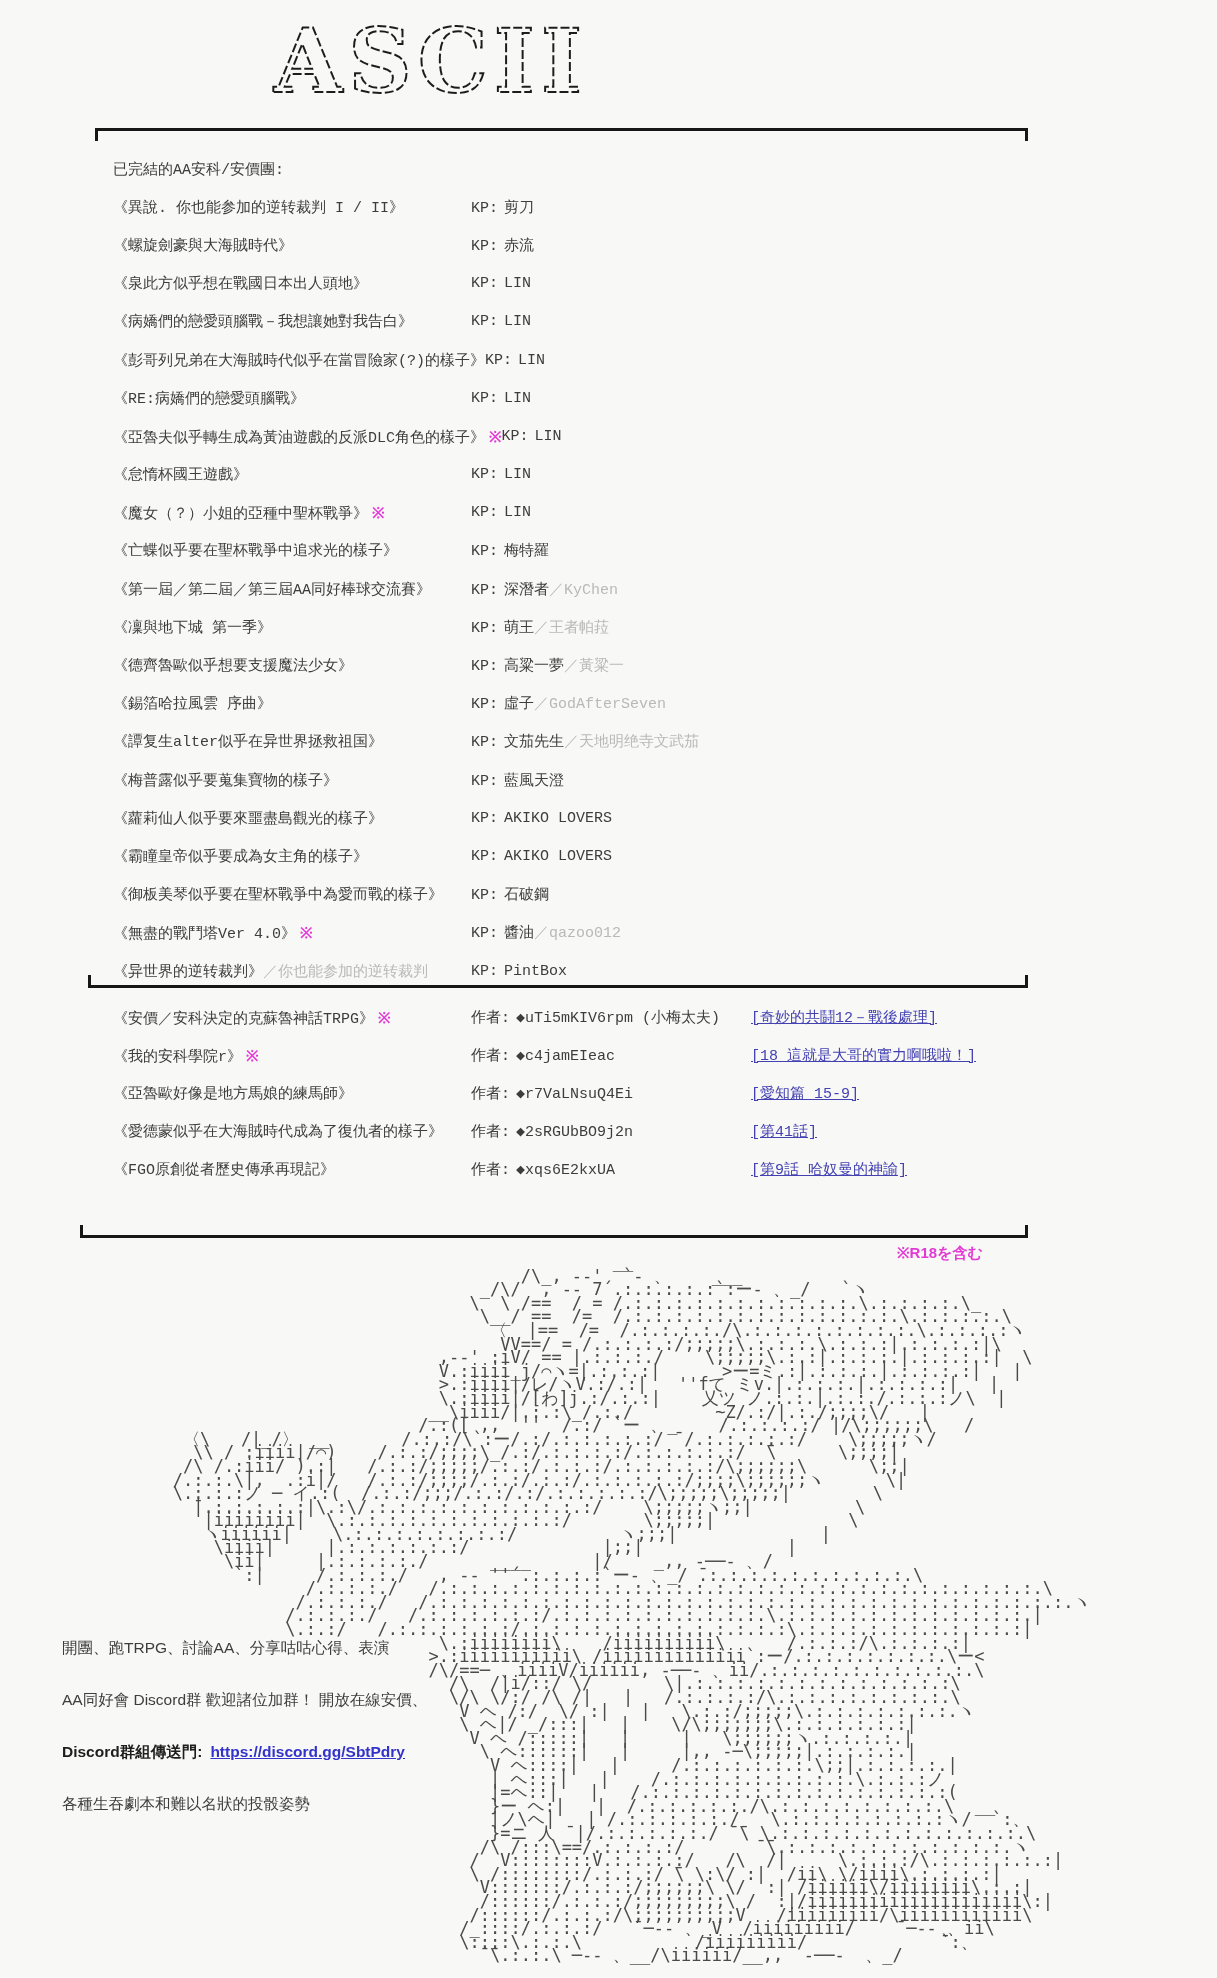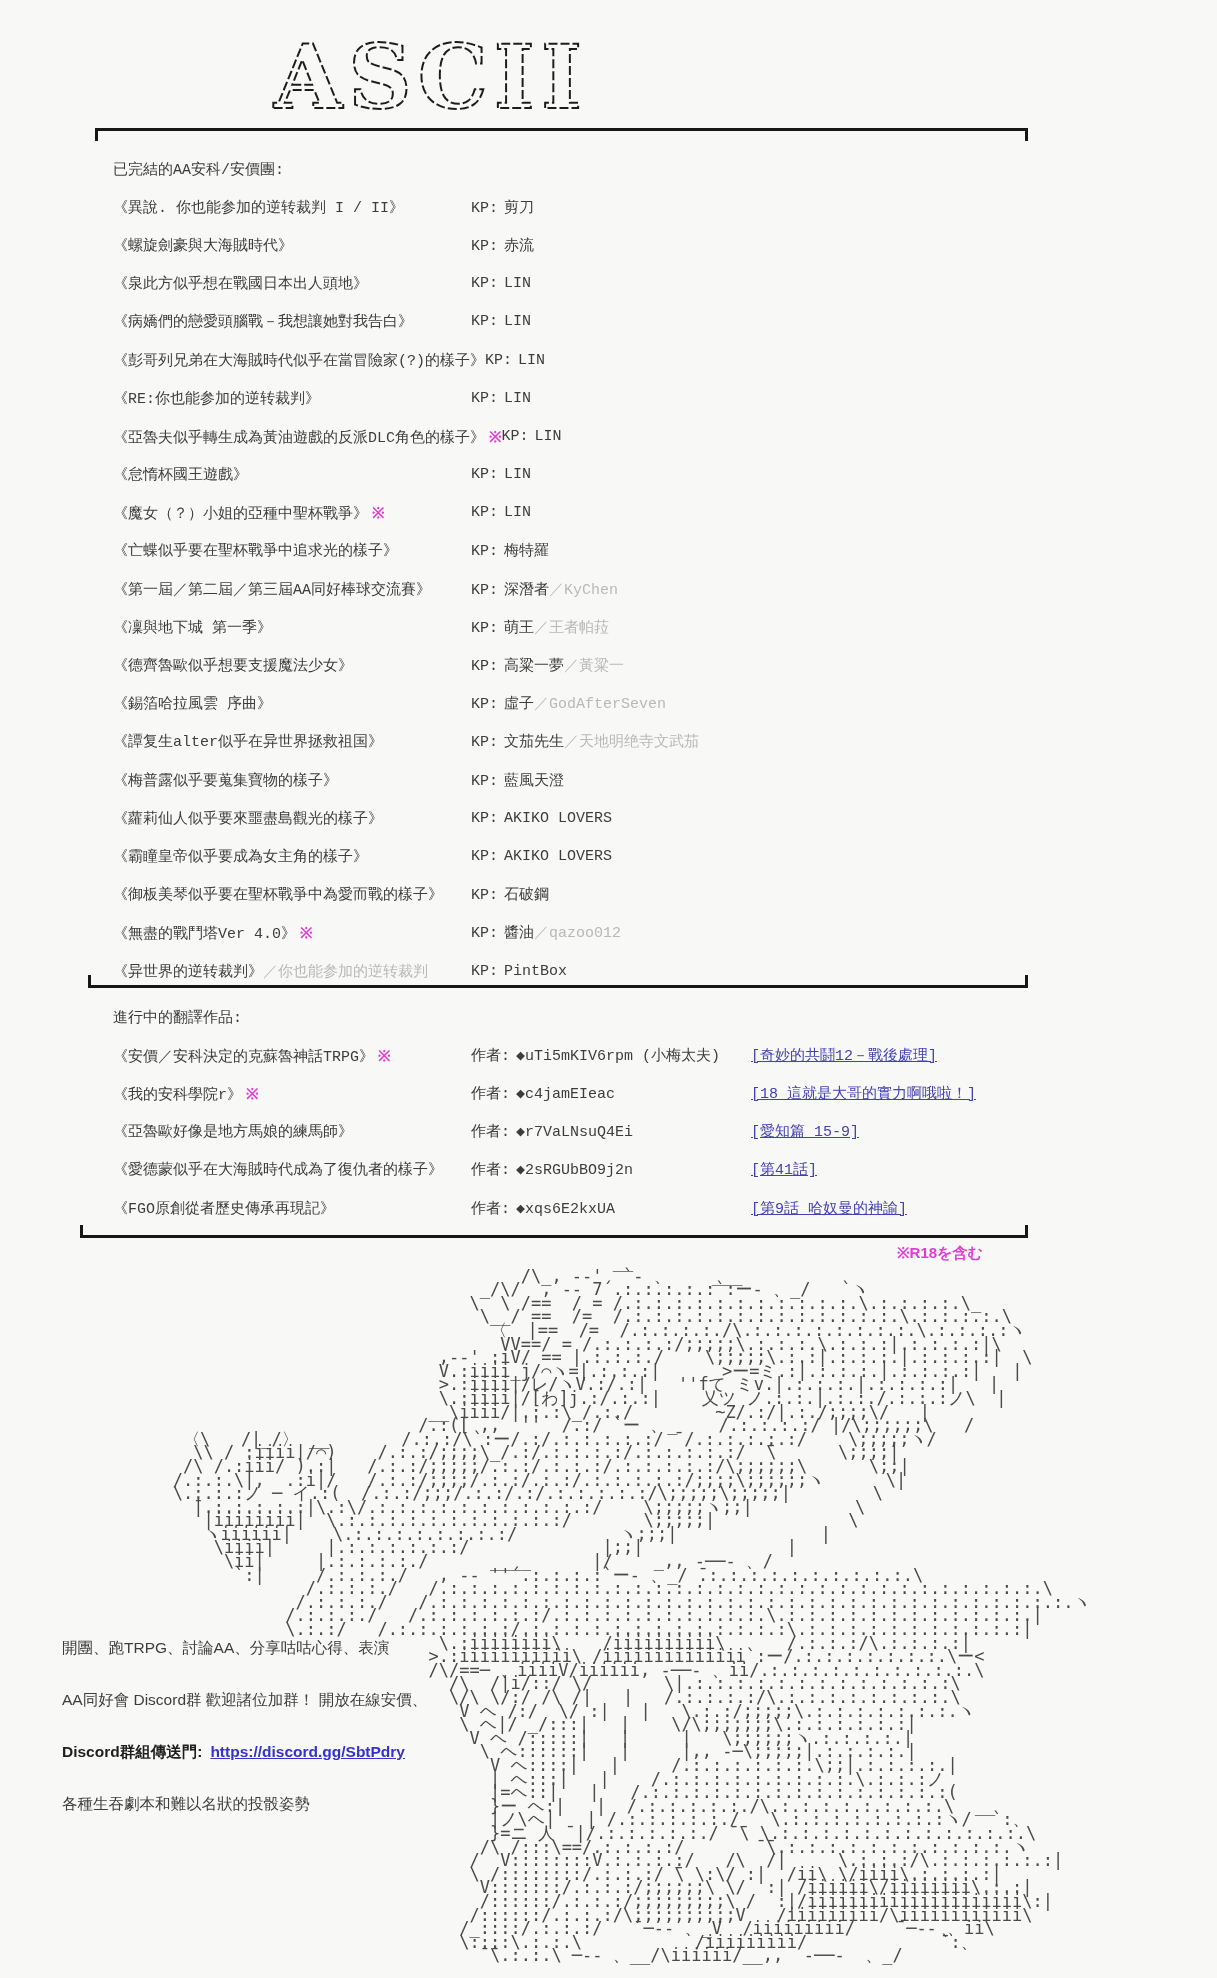--- a/index.html
+++ b/index.html
@@ -12,7 +12,7 @@
     overflow:hidden;
   }
   
-  .ascii-title{position:absolute;left:268px;top:8px;width:360px;height:104px;margin-top:16px;}
+  .ascii-title{position:absolute;left:268px;top:8px;width:360px;height:104px;}
   
   .bracket{position:absolute;border-top:3px solid #171717;}
   .bracket .tick{position:absolute;width:3px;height:13px;background:#171717;}

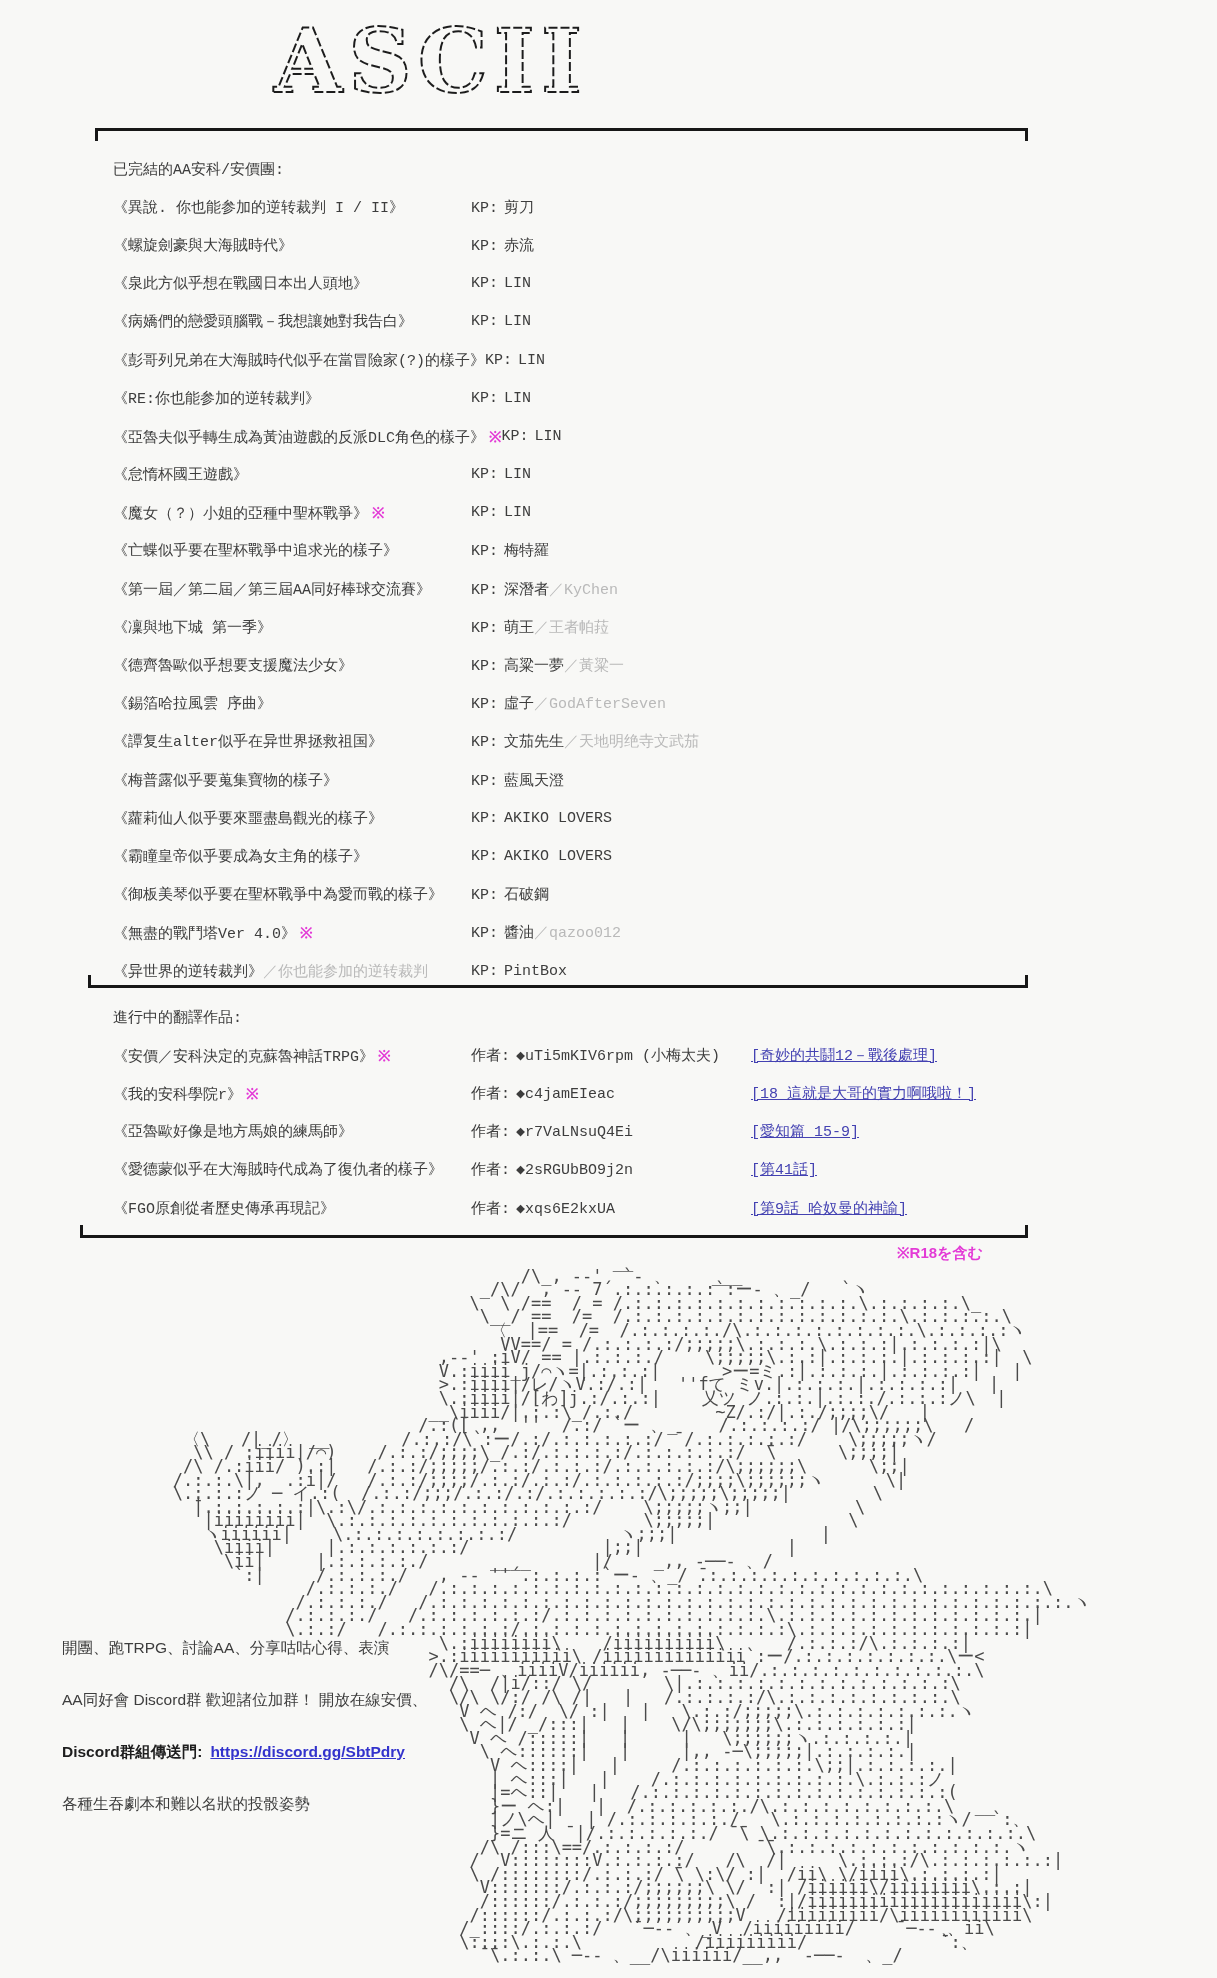--- a/index.html
+++ b/index.html
@@ -97,7 +97,7 @@
       <span class="kp"><span class="kp-prefix">KP:</span><span>LIN</span></span>
     </div>
   <div class="lrow">
-      <span class="t"><span>《RE:你也能参加的逆转裁判》</span></span>
+      <span class="t"><span>《RE:病嬌們的戀愛頭腦戰》</span></span>
       <span class="kp"><span class="kp-prefix">KP:</span><span>LIN</span></span>
     </div>
   <div class="lrow">

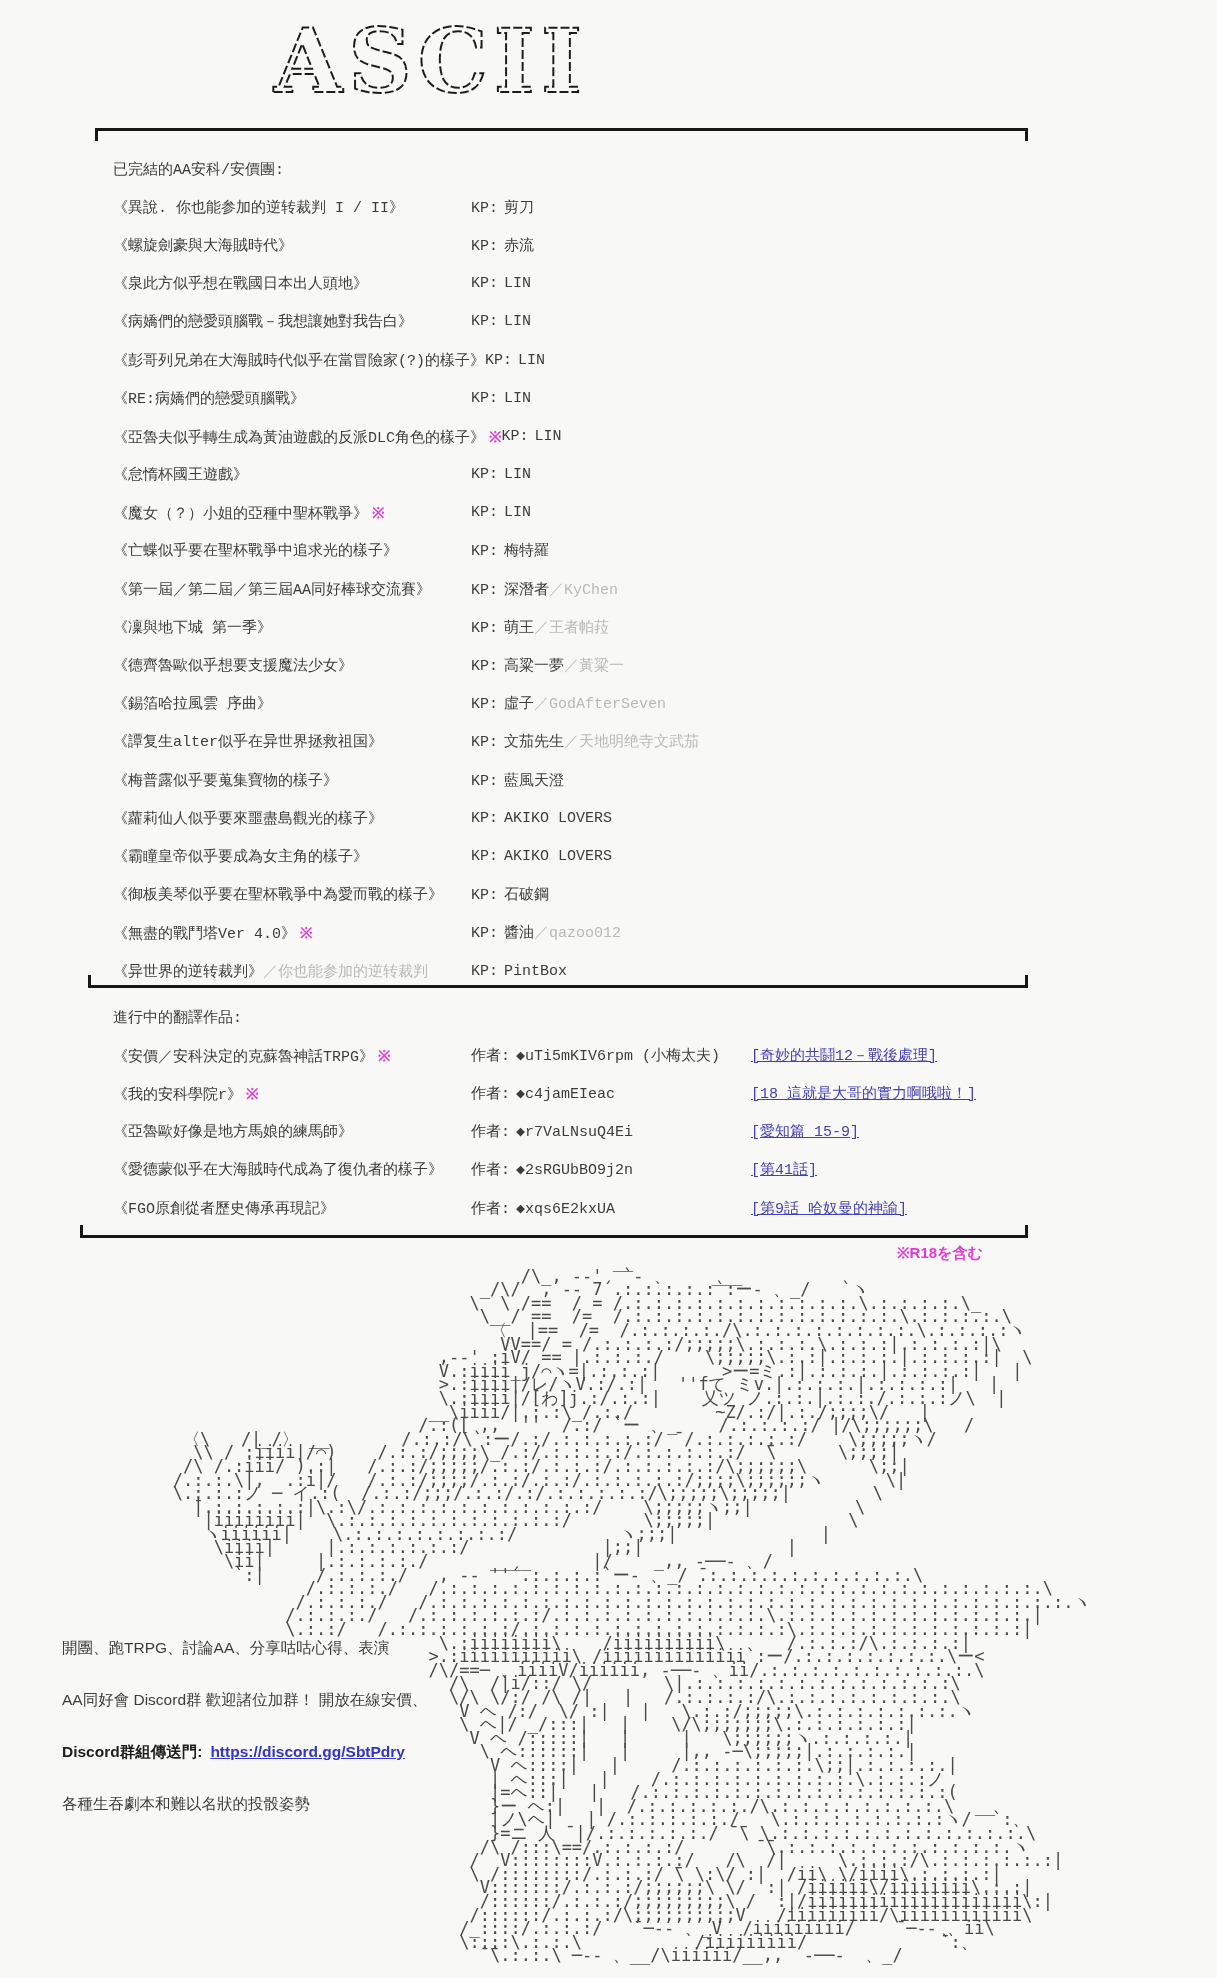--- a/index.html
+++ b/index.html
@@ -163,7 +163,6 @@
 </div>
 
 <div id="ongoing-list" class="list">
-  <div class="heading">進行中的翻譯作品:</div>
   <div class="lrow">
       <span class="t"><span>《安價／安科決定的克蘇魯神話TRPG》</span><span class="flag">※</span></span>
       <span class="author"><span class="author-prefix">作者:</span><span>◆uTi5mKIV6rpm (小梅太夫)</span></span>

